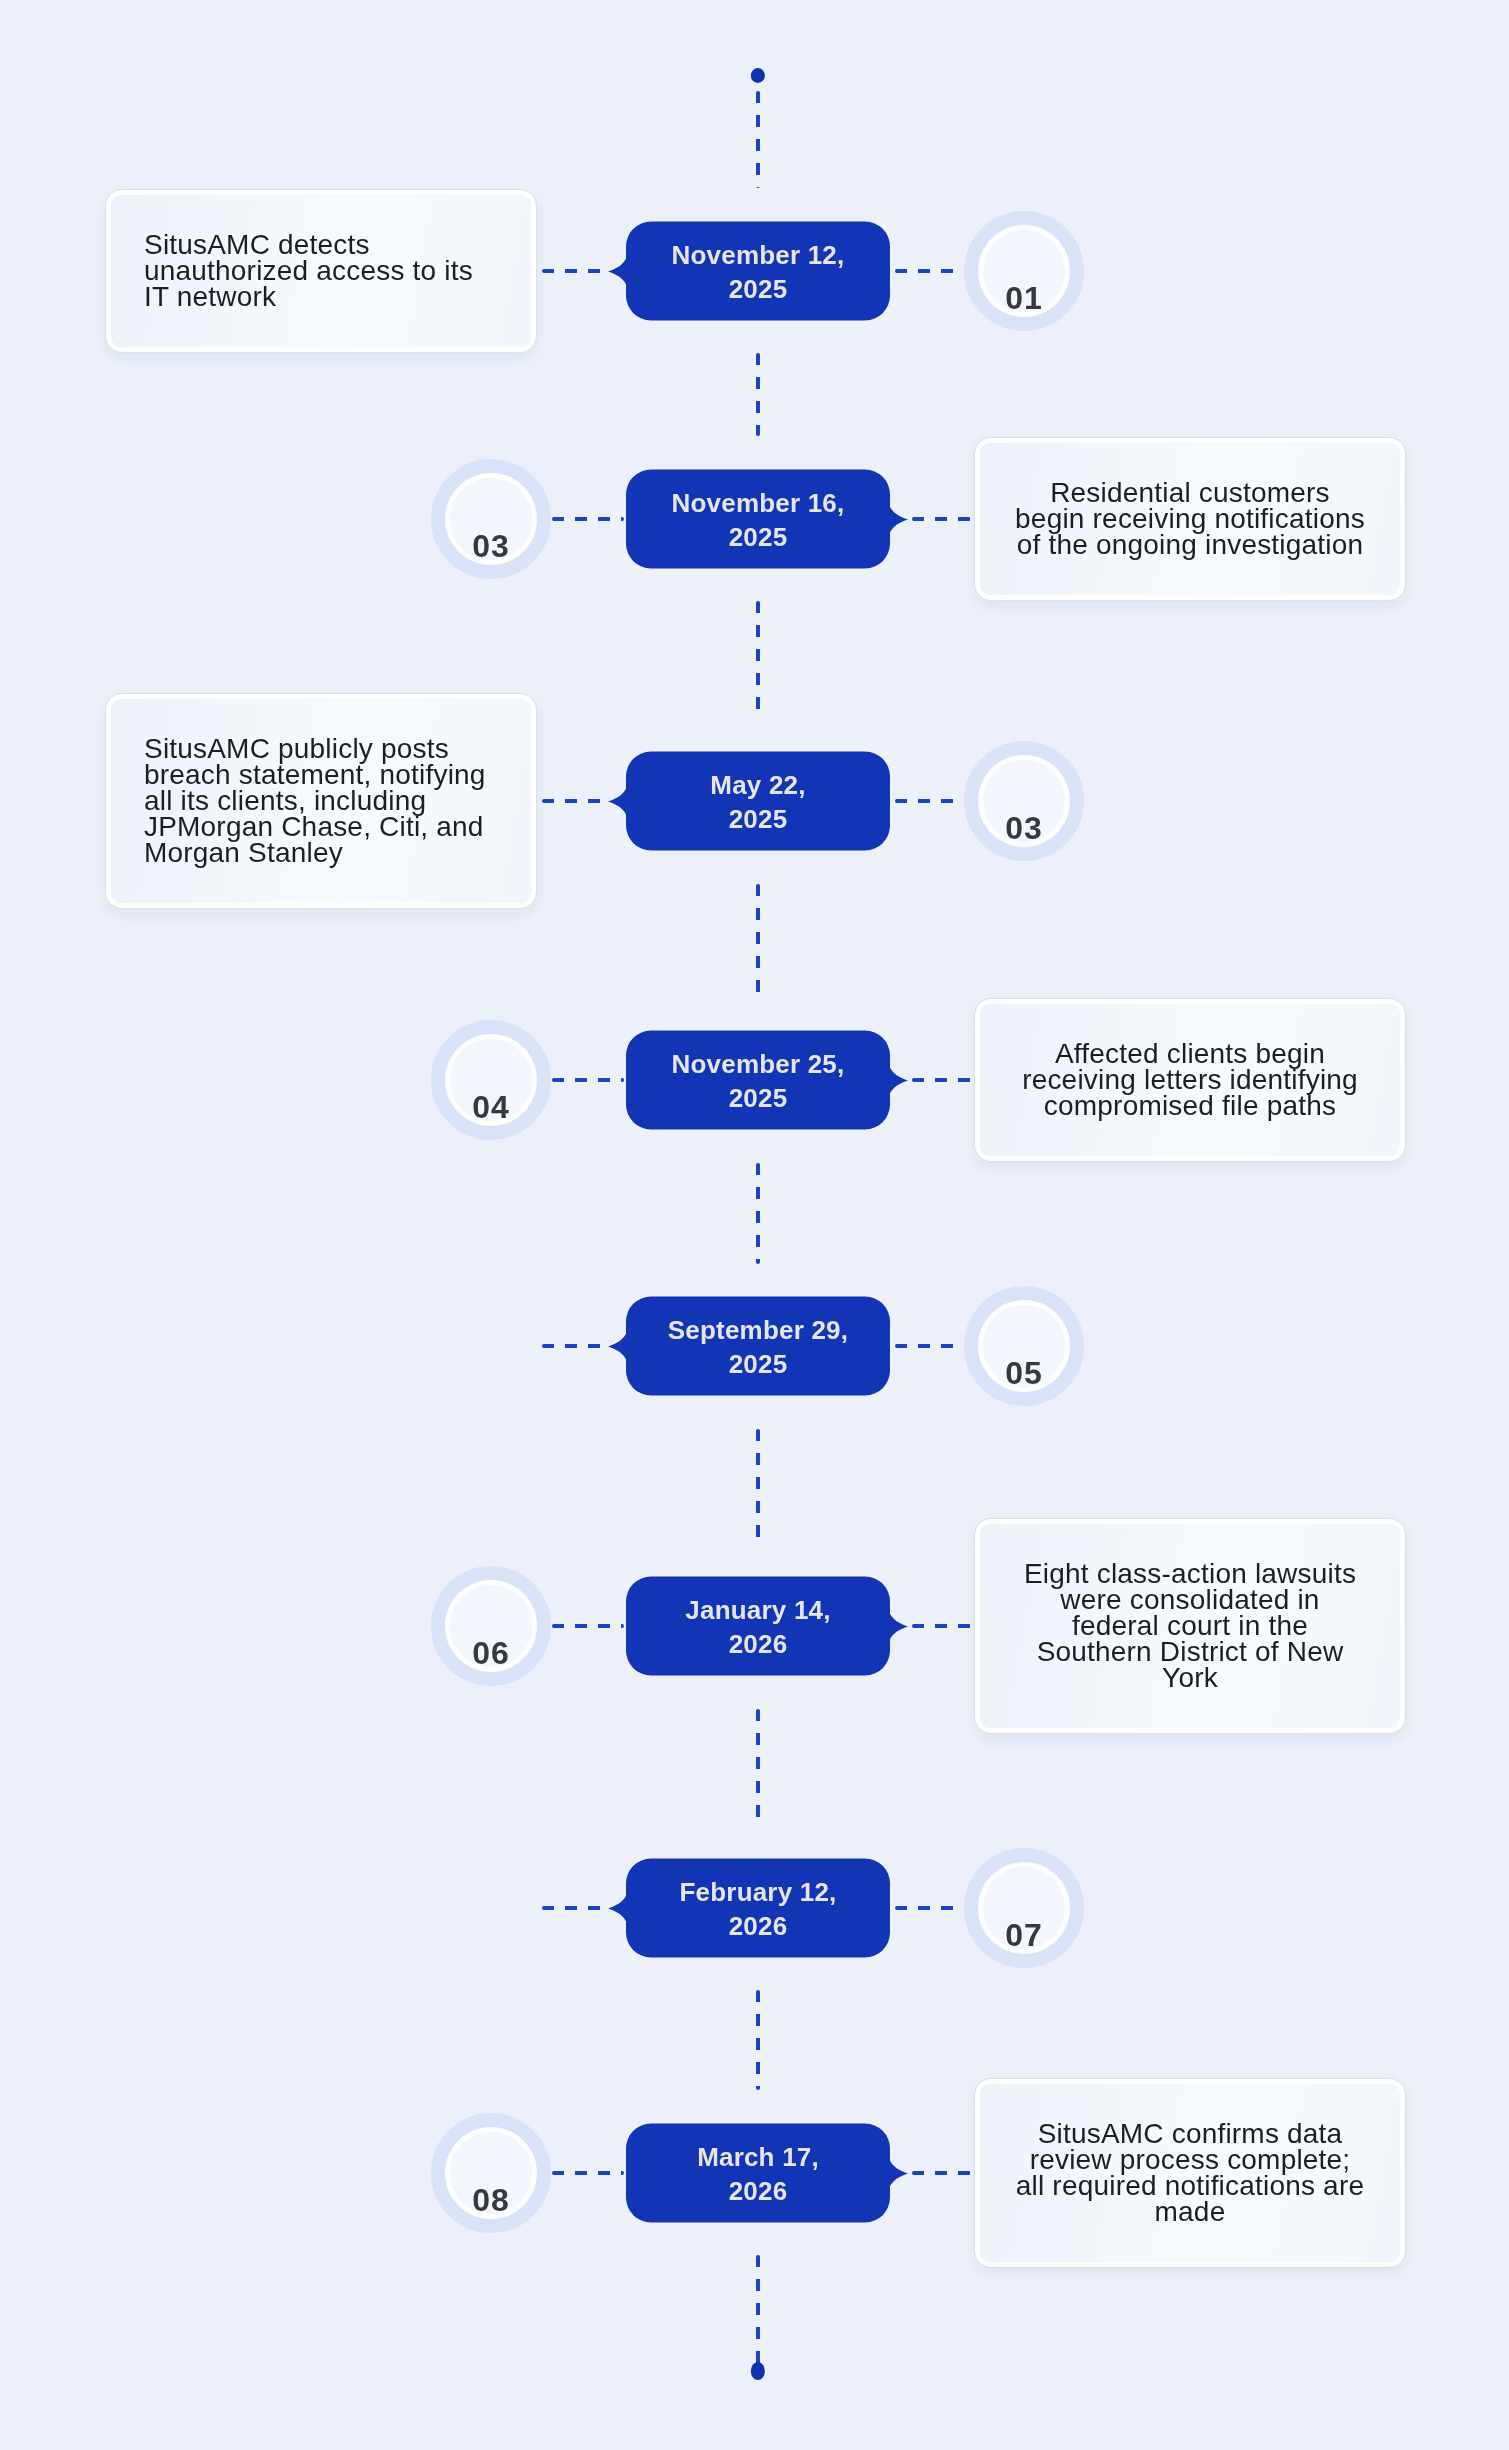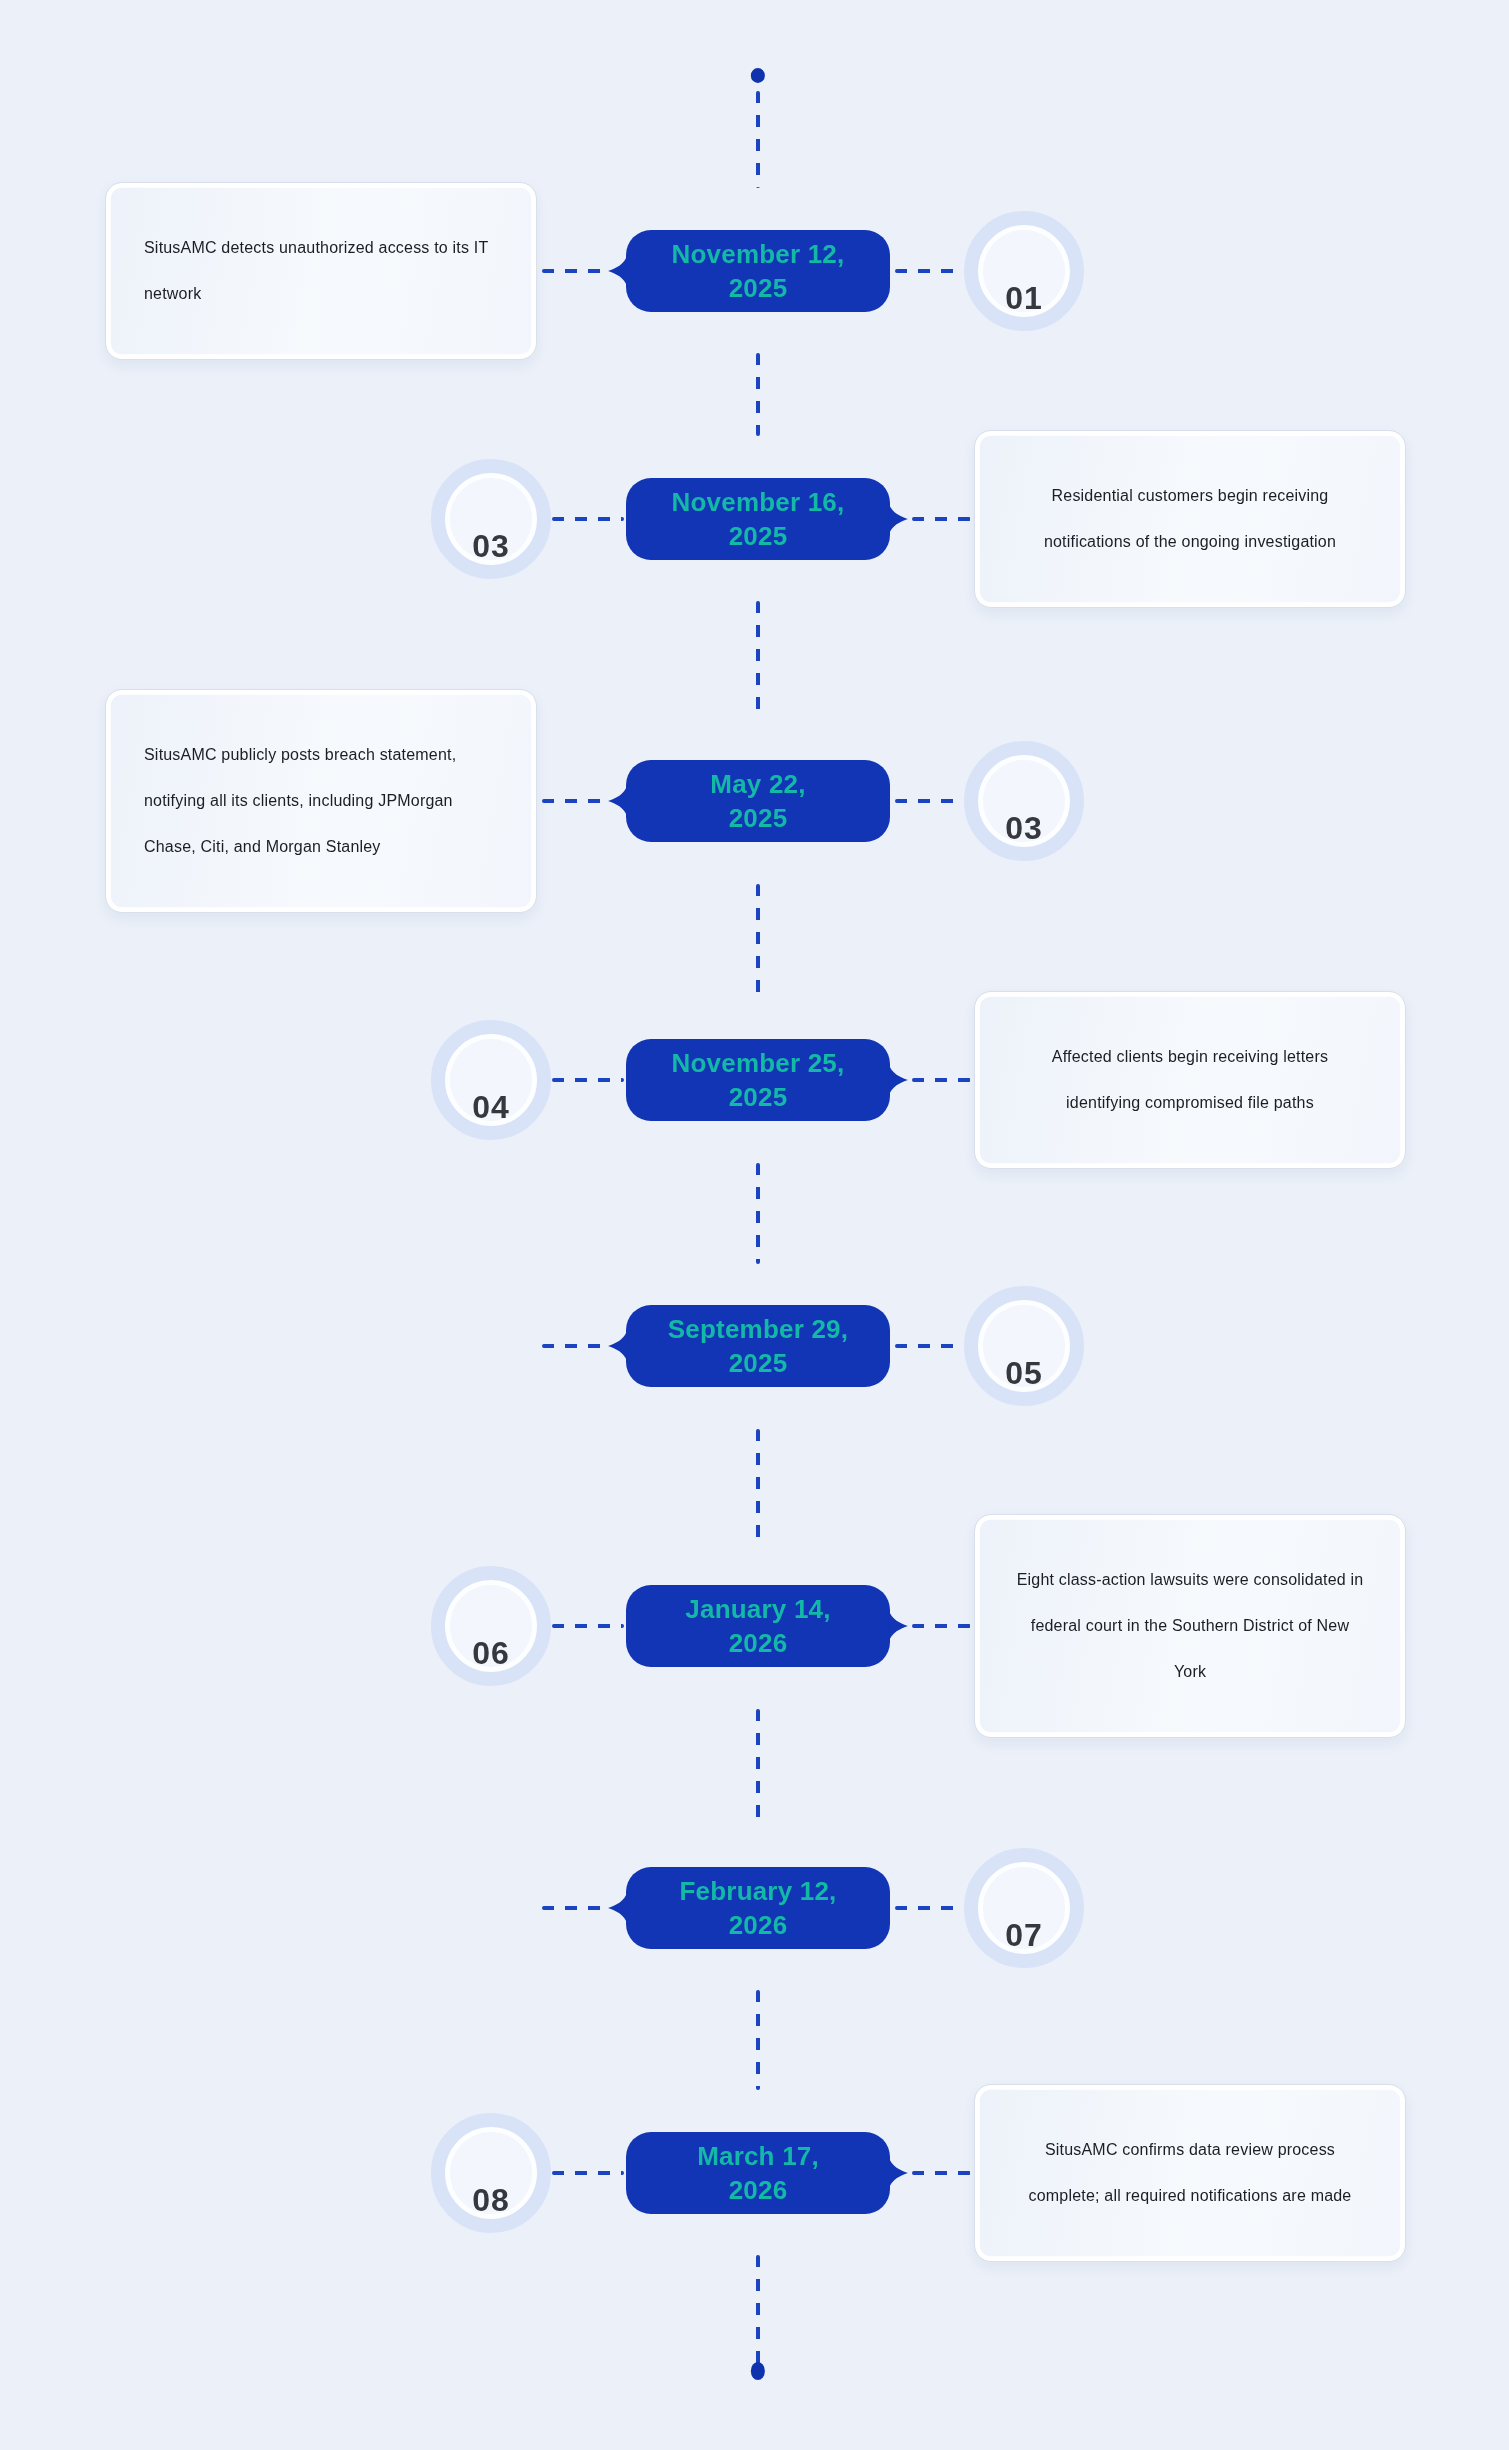--- a/index.html
+++ b/index.html
@@ -36,7 +36,7 @@
   }
   .row.left  .card{left:105px;}
   .row.right .card{left:974px;text-align:center;}
-  .card p{margin:0;font-size:16px;line-height:46px;color:#1b1e24;letter-spacing:0.2px;}
+  .card p{margin:0;font-size:28px;line-height:26px;color:#1b1e24;letter-spacing:0.2px;}
   
   .pill{
     position:absolute;left:758px;top:var(--cy);transform:translate(-50%,-50%);

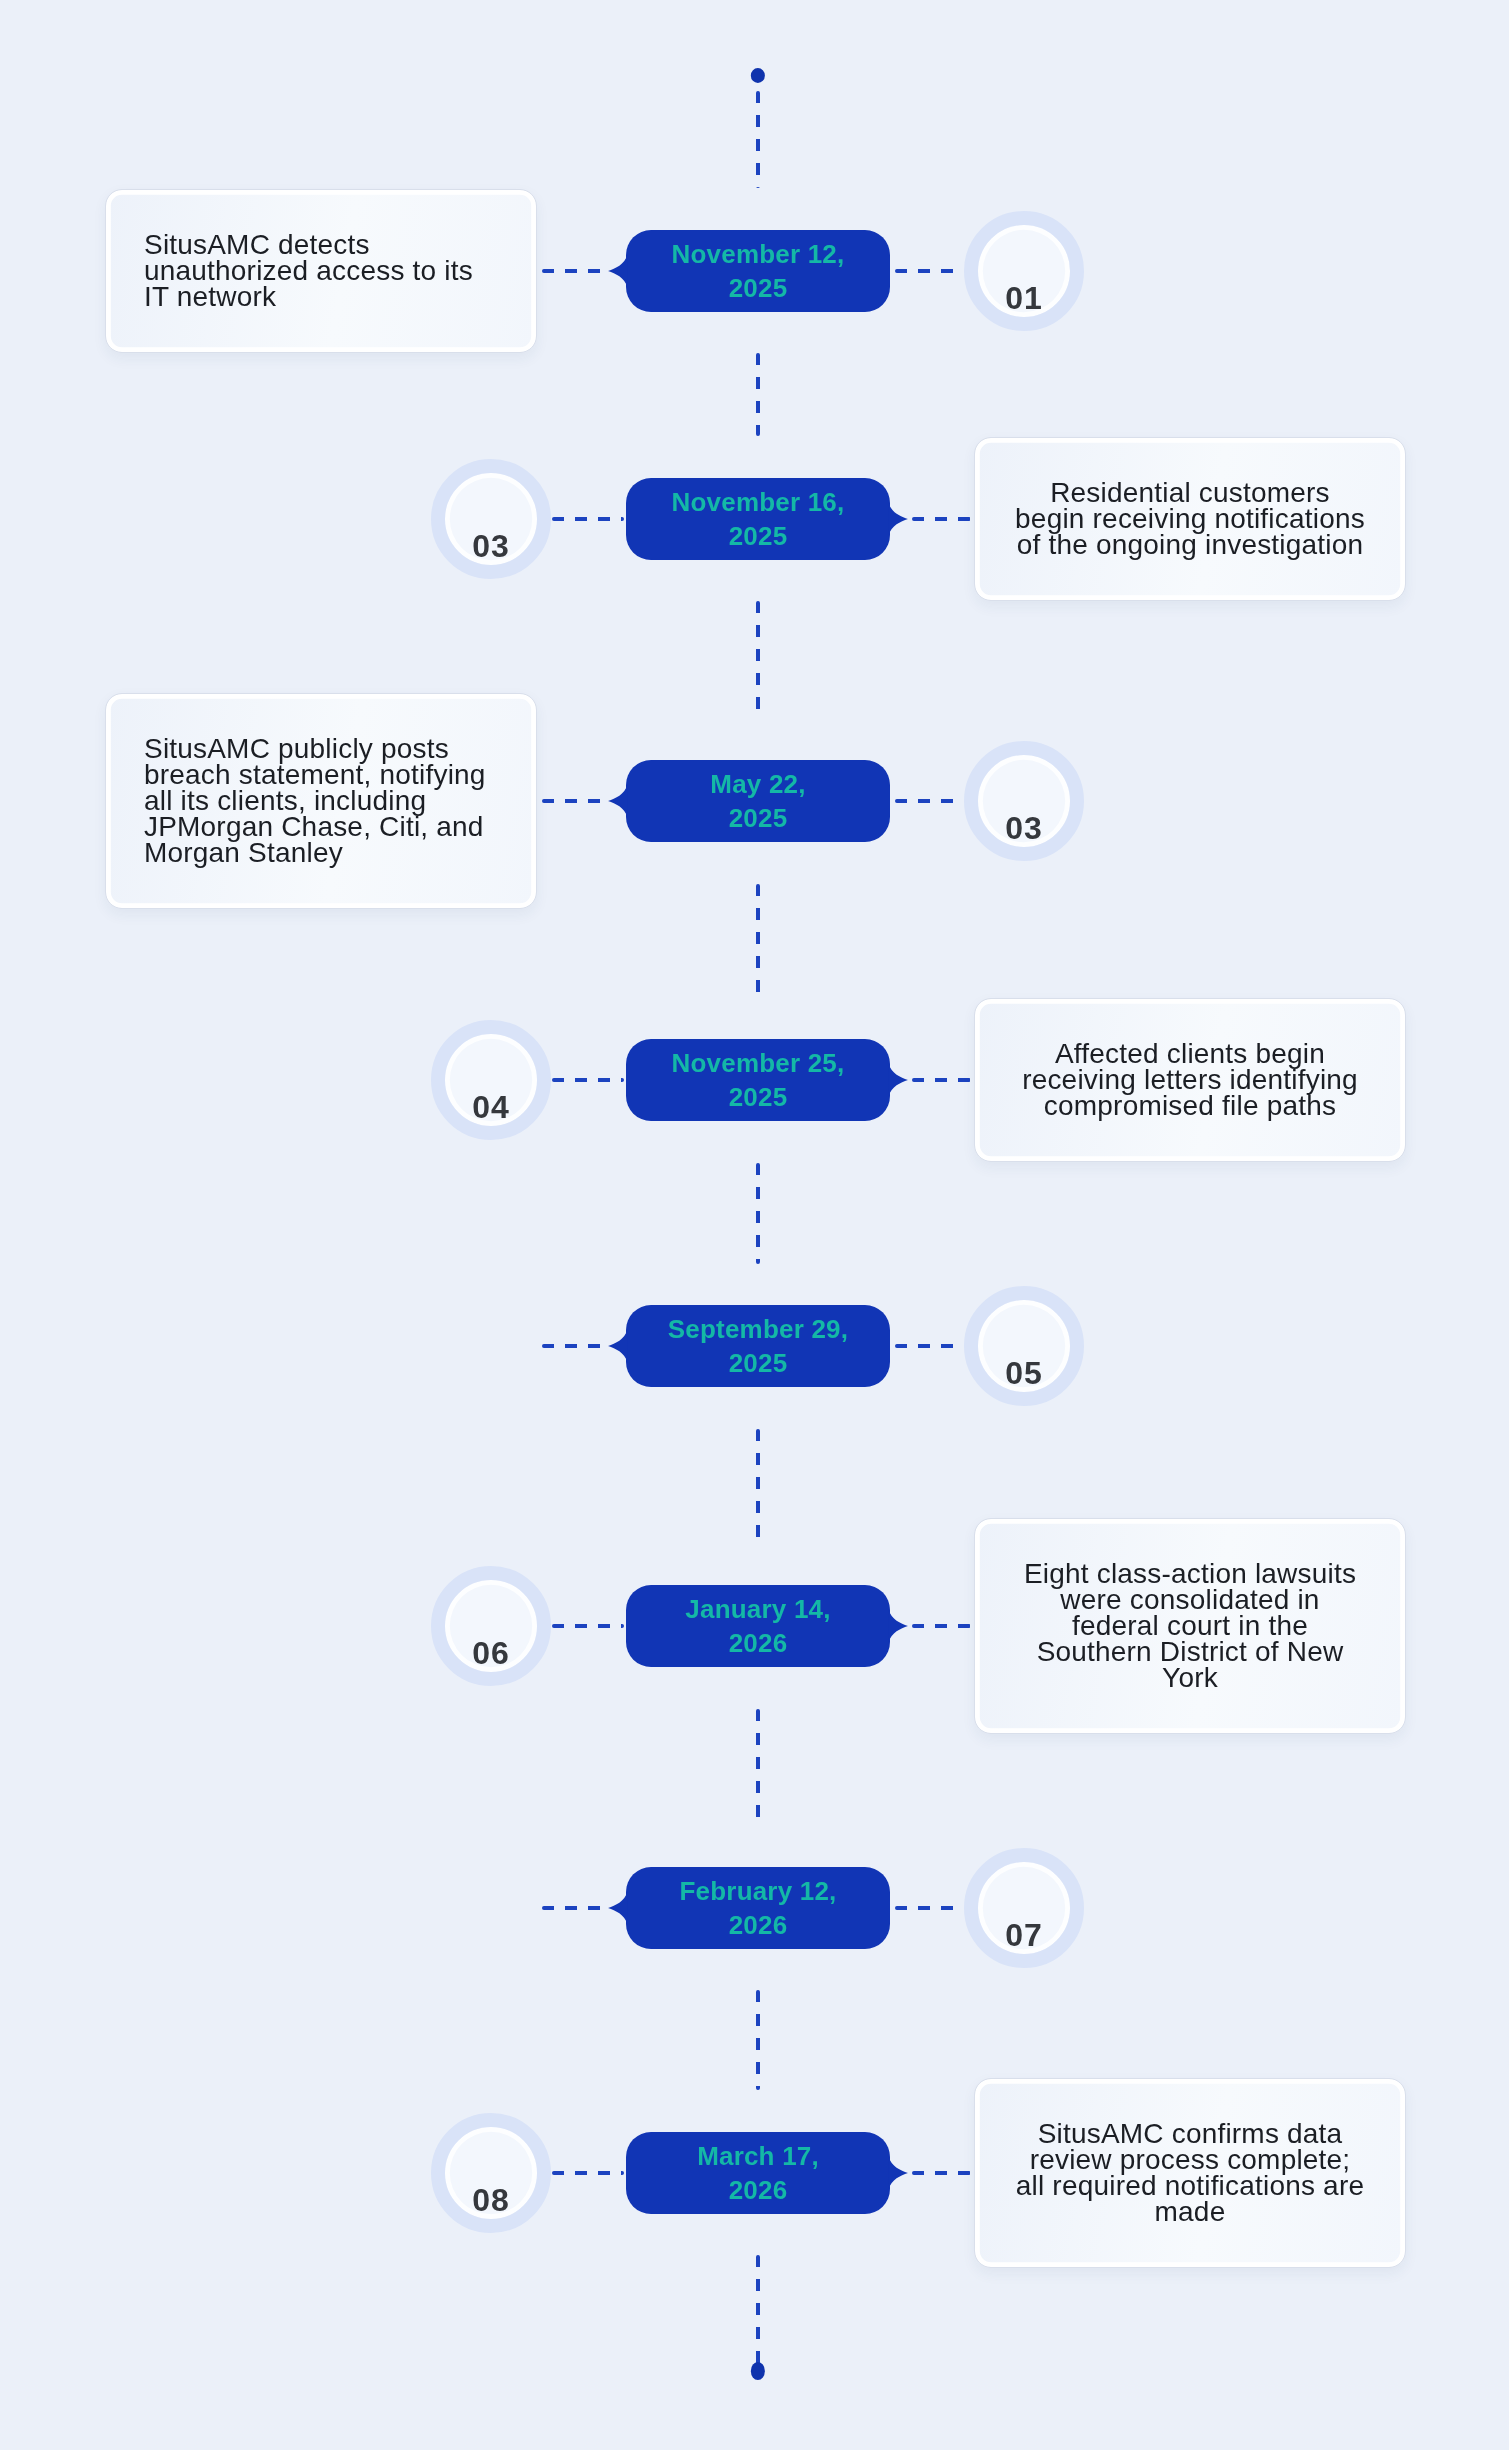--- a/index.html
+++ b/index.html
@@ -40,9 +40,9 @@
   
   .pill{
     position:absolute;left:758px;top:var(--cy);transform:translate(-50%,-50%);
-    width:264px;height:82px;background:#1135b5;border-radius:25px;
+    width:264px;height:99px;background:#1135b5;border-radius:25px;
     display:flex;flex-direction:column;align-items:center;justify-content:center;
-    text-align:center;color:#14b8a6;font-size:26px;font-weight:700;line-height:34px;
+    text-align:center;color:#e5e5e5;font-size:26px;font-weight:700;line-height:34px;
     letter-spacing:0.2px;
   }
   .pill .tail{position:absolute;top:50%;width:20px;height:34px;}

